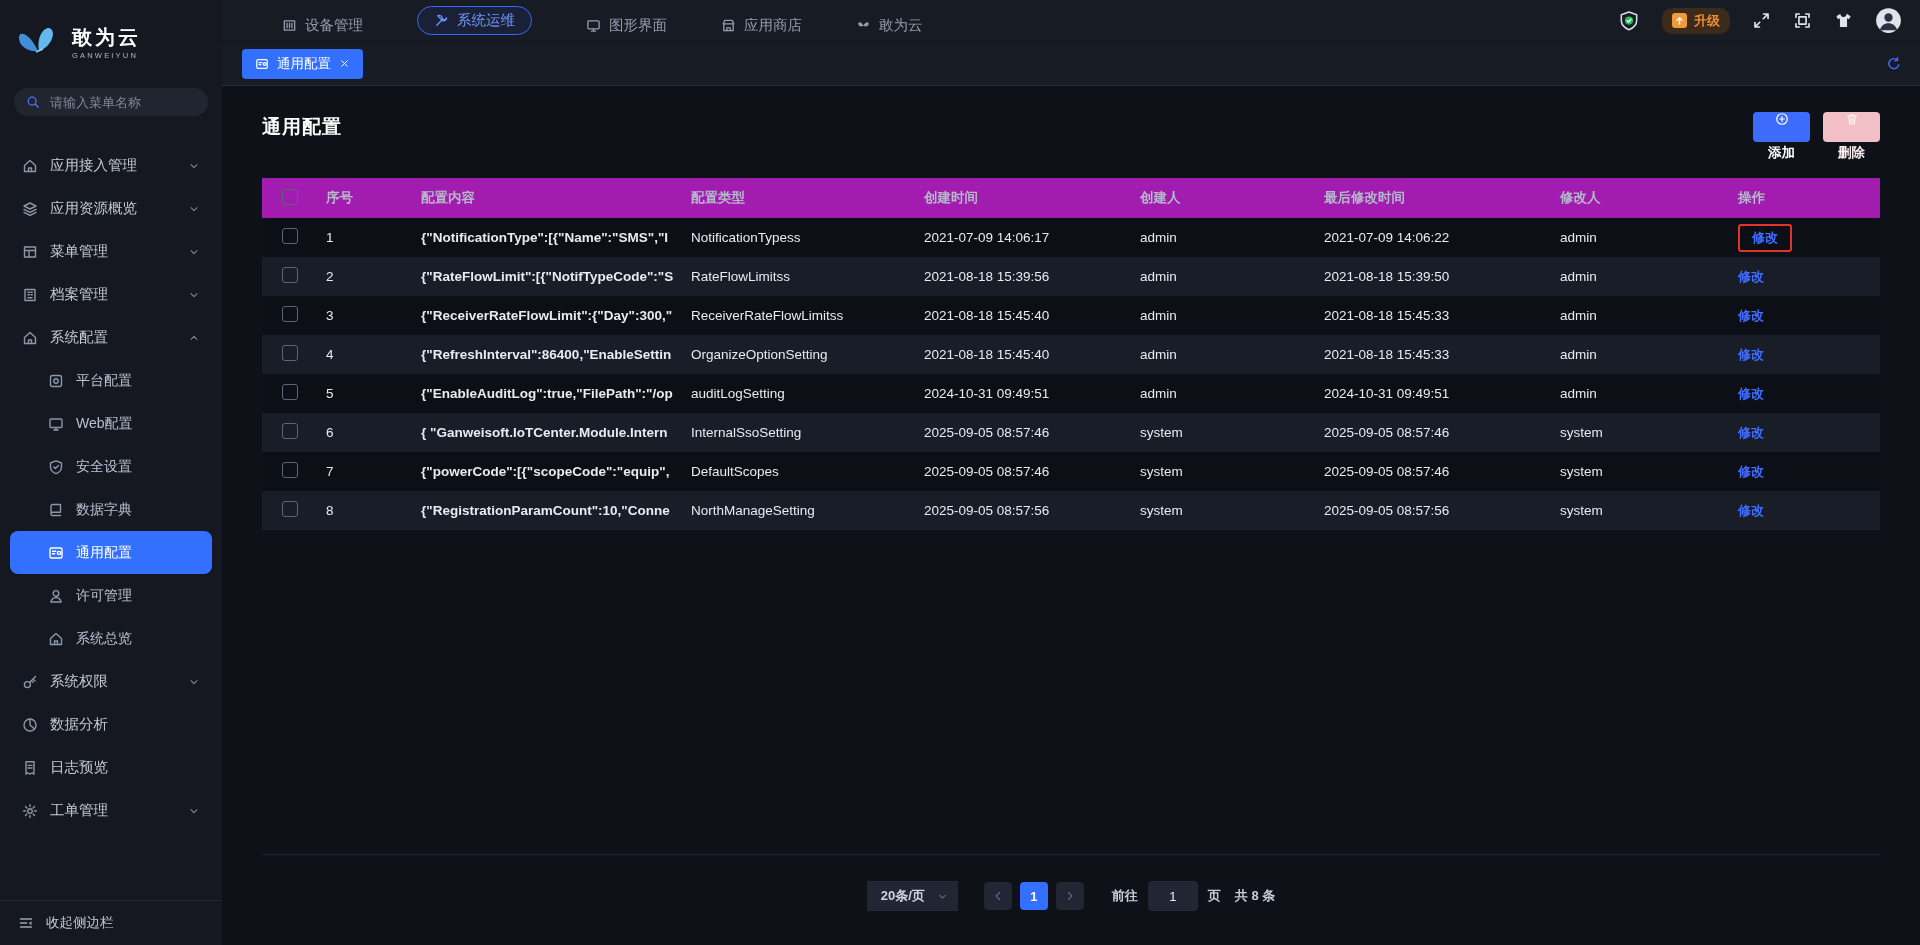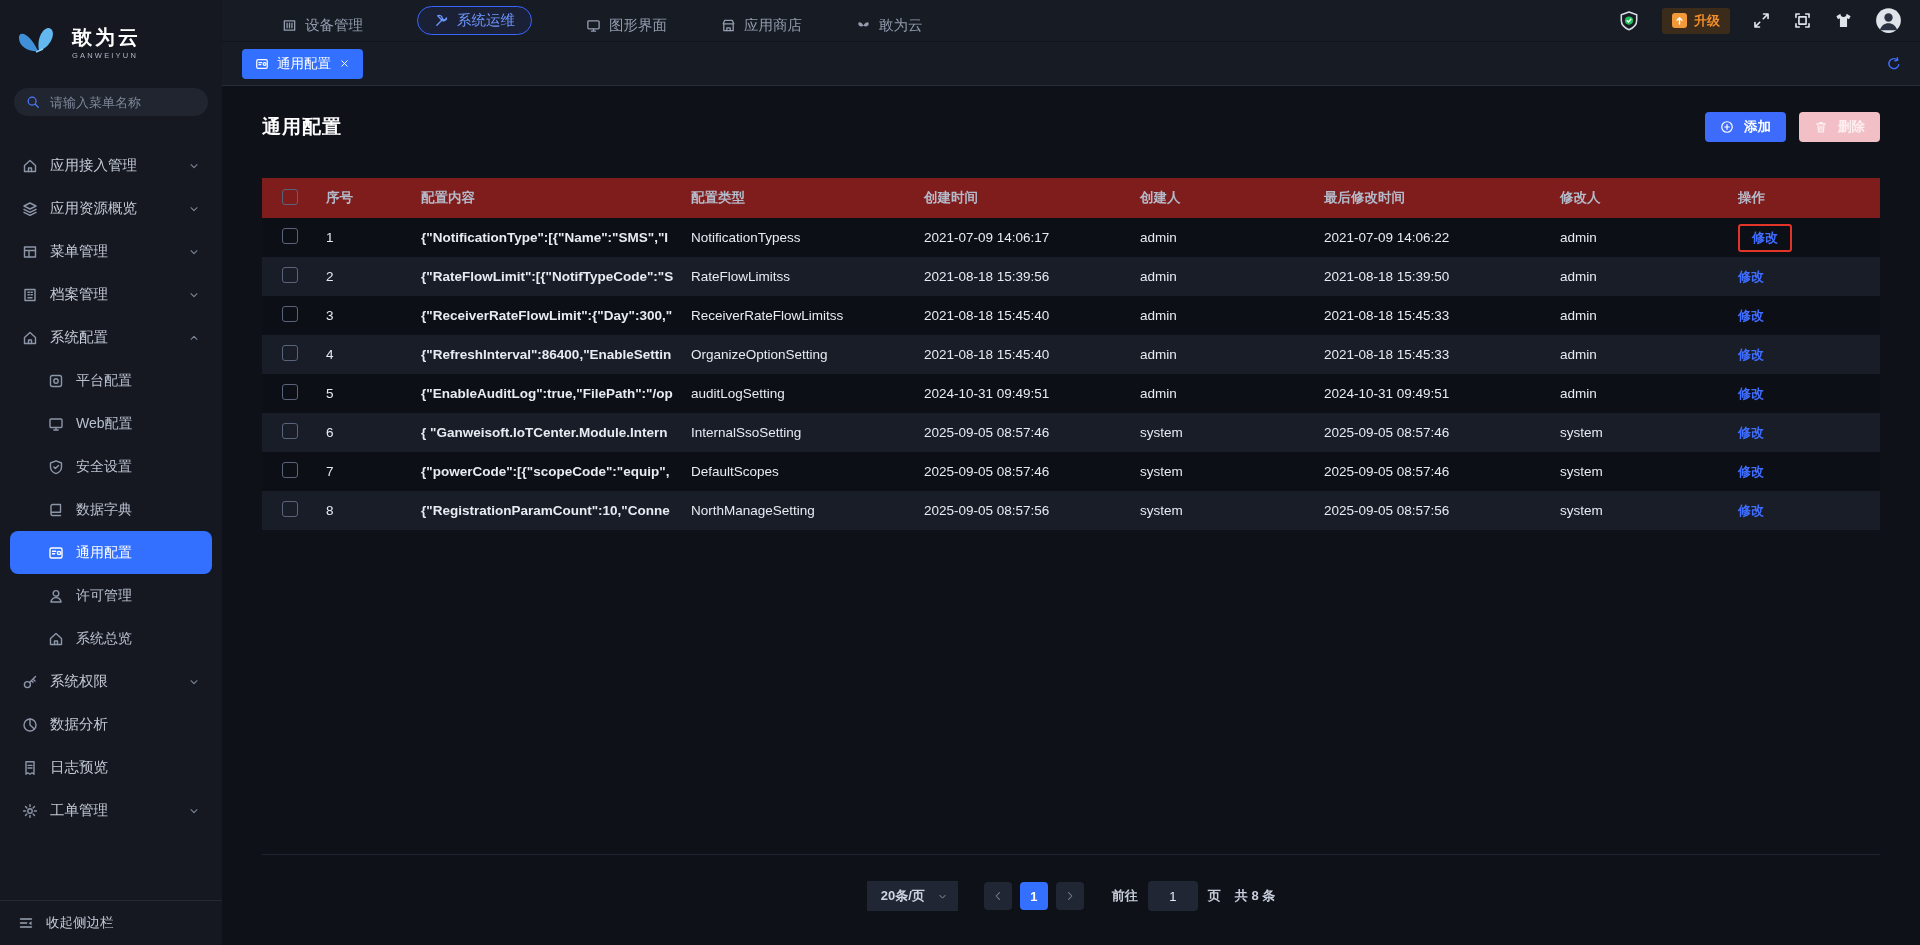--- a/index.html
+++ b/index.html
@@ -41,7 +41,7 @@
   .nav-item.active{color:#6e96ff;border:1px solid #3a66ff;border-radius:16px;padding:4px 16px;background:rgba(58,102,255,.08);}
   .topbar-actions{margin-left:auto;display:flex;align-items:center;gap:22px;}
   .shield-badge svg{width:22px;height:22px;}
-  .upgrade{display:flex;align-items:center;gap:7px;background:#3b2b1b;border-radius:3px;padding:4px 10px;}
+  .upgrade{display:flex;align-items:center;gap:7px;background:#3b2b1b;border-radius:10px;padding:4px 10px;}
   .upgrade .upg-box{width:15px;height:15px;background:#f29a3a;border-radius:3px;display:flex;align-items:center;justify-content:center;color:#fff;}
   .upgrade .upg-box svg{width:11px;height:11px;}
   .upgrade span.lbl{color:#f08e2b;font-size:13px;font-weight:700;}

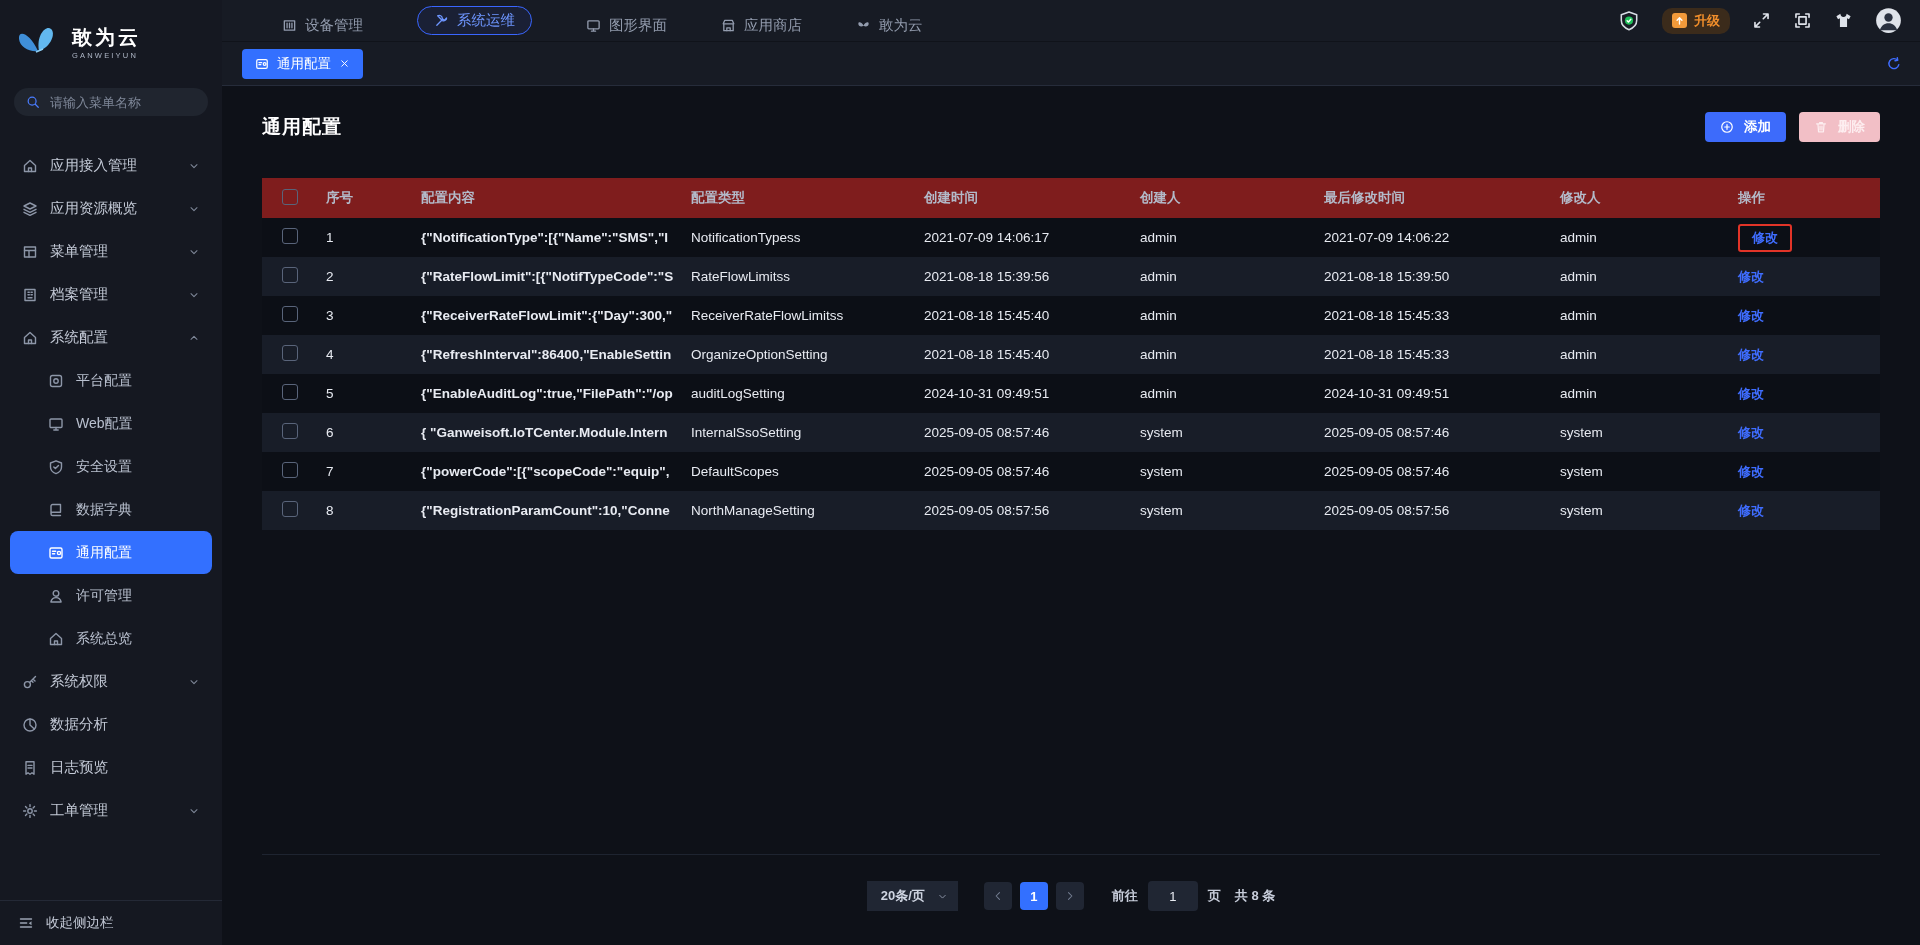--- a/index.html
+++ b/index.html
@@ -61,8 +61,8 @@
   .content-head{display:flex;align-items:center;justify-content:space-between;margin-bottom:36px;}
   .page-title{font-size:19px;font-weight:700;color:#fff;letter-spacing:1px;}
   .head-actions{display:flex;gap:13px;}
-  .btn{height:30px;border:none;border-radius:4px;display:flex;align-items:center;gap:10px;padding:0 15px;
-    font-size:13.5px;font-family:inherit;font-weight:700;cursor:default;}
+  .btn{height:30px;border:none;border-radius:4px;display:flex;align-items:center;gap:18px;padding:0 15px;
+    font-size:13.5px;font-family:inherit;font-weight:700;cursor:default;flex-direction:column;}
   .btn .icon svg{width:14px;height:14px;}
   .btn-add{background:#3d6bfb;color:#fff;}
   .btn-delete{background:#f2bfc6;color:#fdeef0;}

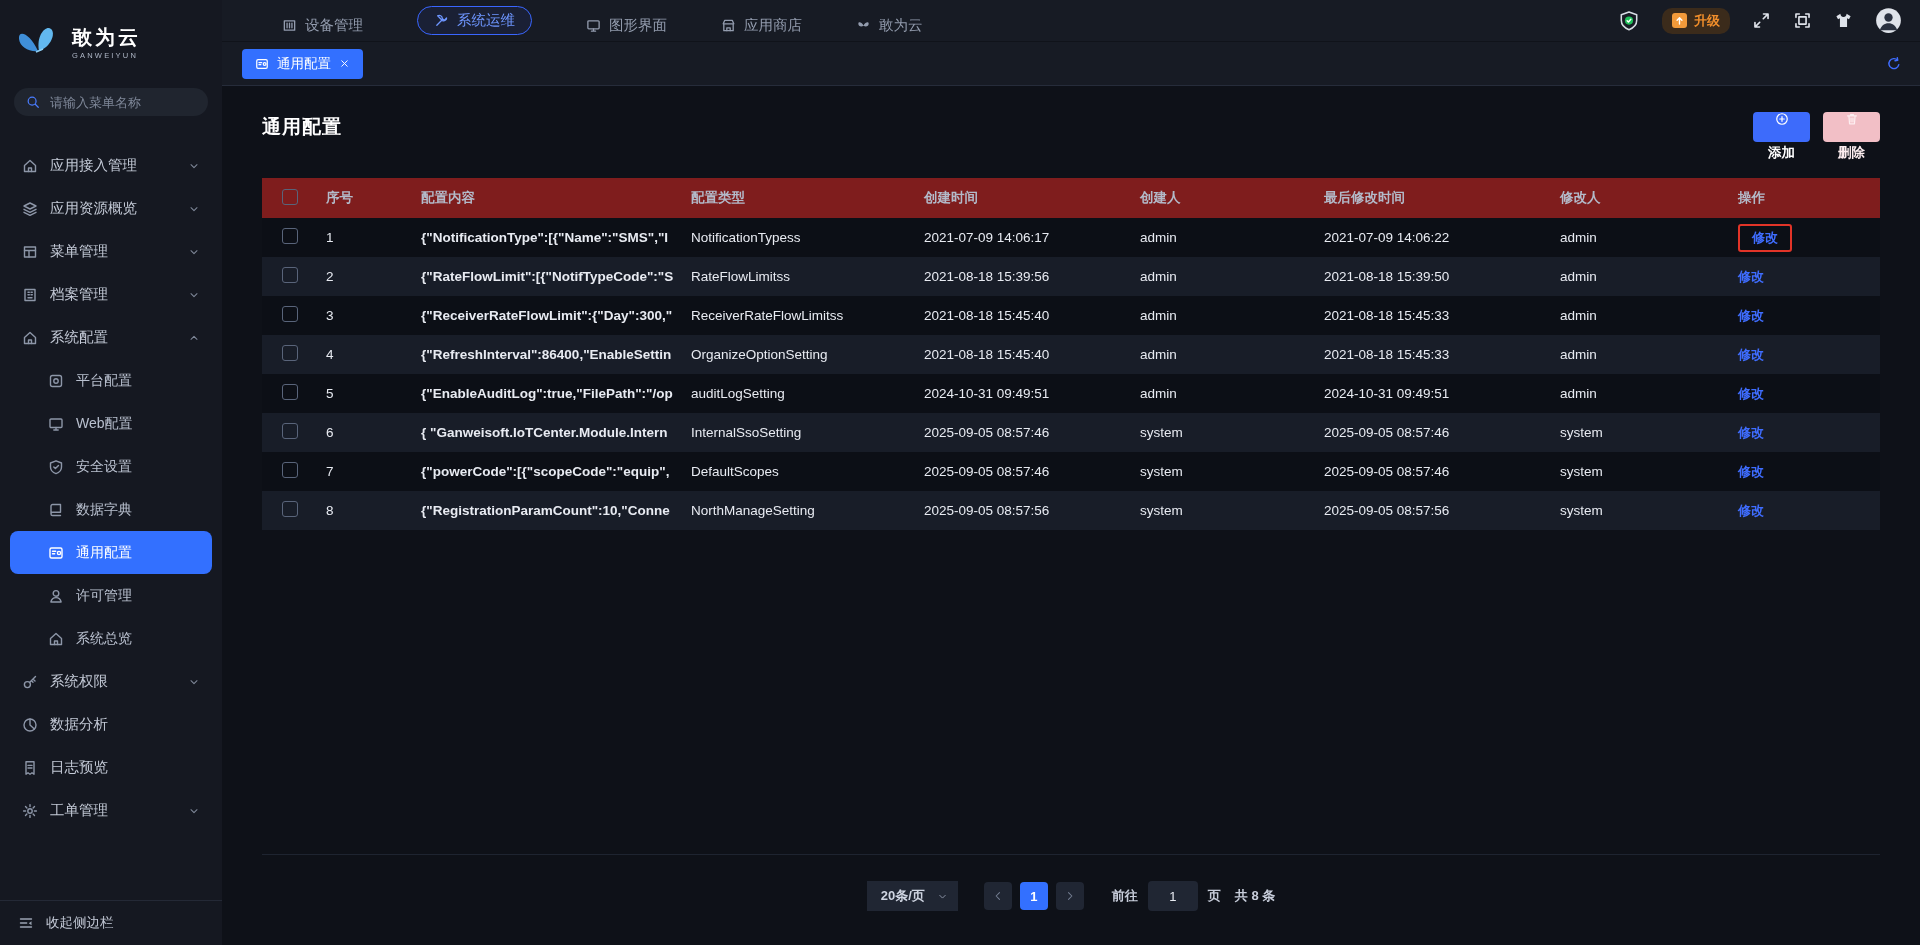--- a/index.html
+++ b/index.html
@@ -71,7 +71,7 @@
   .table{width:100%;}
   .trow{display:grid;grid-template-columns:46px 95px 270px 233px 216px 184px 236px 178px 1fr;
     align-items:center;height:39px;font-size:13.5px;}
-  .trow.thead{height:40px;background:#7f1d1d;color:#b3bac9;font-weight:700;}
+  .trow.thead{height:40px;background:#a21caf;color:#b3bac9;font-weight:700;}
   .trow.odd{background:#0c0f16;}
   .trow.even{background:#181d28;}
   .cell{padding-left:18px;white-space:nowrap;overflow:hidden;color:#e8ebf2;}

